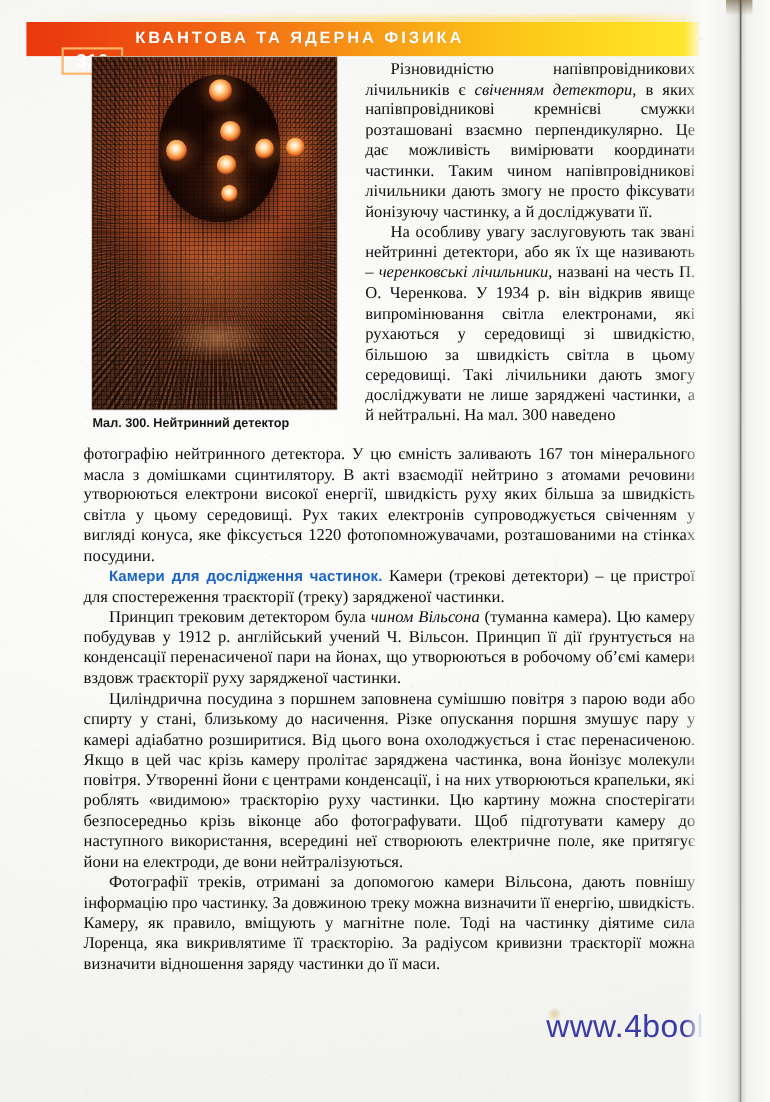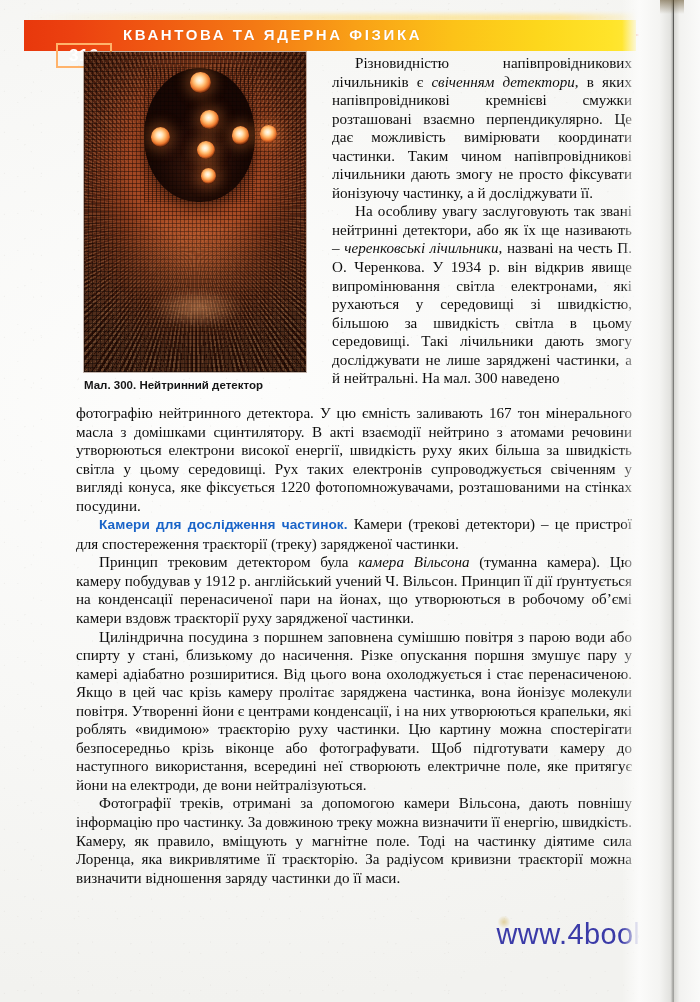--- a/index.html
+++ b/index.html
@@ -263,7 +263,7 @@
   <div id="flow">
       <div class="para"><span>фотографію нейтринного детектора. У цю ємність заливають 167 тон мінерального масла з домішками сцинтилятору. В акті взаємодії нейтрино з атомами речовини утворюються електрони високої енергії, швидкість руху яких більша за швидкість світла у цьому середовищі. Рух таких електронів супроводжується свіченням у вигляді конуса, яке фіксується 1220 фотопомножувачами, розташованими на стінках посудини.</span></div>
       <div class="para indent"><span class="bluehead">Камери для дослідження частинок.</span><span> Камери (трекові детектори) – це пристрої для спостереження траєкторії (треку) зарядженої частинки.</span></div>
-      <div class="para indent"><span>Принцип трековим детектором була </span><span class="it">камера Вільсона</span><span> (туманна камера). Цю камеру побудував у 1912 р. англійський учений Ч. Вільсон. Принцип її дії ґрунтується на конденсації перенасиченої пари на йонах, що утворюються в робочому об’ємі камери вздовж траєкторії руху зарядженої частинки.</span></div>
+      <div class="para indent"><span>Принцип трековим детектором була </span><span class="it">чином Вільсона</span><span> (туманна камера). Цю камеру побудував у 1912 р. англійський учений Ч. Вільсон. Принцип її дії ґрунтується на конденсації перенасиченої пари на йонах, що утворюються в робочому об’ємі камери вздовж траєкторії руху зарядженої частинки.</span></div>
       <div class="para indent"><span>Циліндрична посудина з поршнем заповнена сумішшю повітря з парою води або спирту у стані, близькому до насичення. Різке опускання поршня змушує пару у камері адіабатно розширитися. Від цього вона охолоджується і стає перенасиченою. Якщо в цей час крізь камеру пролітає заряджена частинка, вона йонізує молекули повітря. Утворенні йони є центрами конденсації, і на них утворюються крапельки, які роблять «видимою» траєкторію руху частинки. Цю картину можна спостерігати безпосередньо крізь віконце або фотографувати. Щоб підготувати камеру до наступного використання, всередині неї створюють електричне поле, яке притягує йони на електроди, де вони нейтралізуються.</span></div>
       <div class="para indent"><span>Фотографії треків, отримані за допомогою камери Вільсона, дають повнішу інформацію про частинку. За довжиною треку можна визначити її енергію, швидкість. Камеру, як правило, вміщують у магнітне поле. Тоді на частинку діятиме сила Лоренца, яка викривлятиме її траєкторію. За радіусом кривизни траєкторії можна визначити відношення заряду частинки до її маси.</span></div>
     </div>

